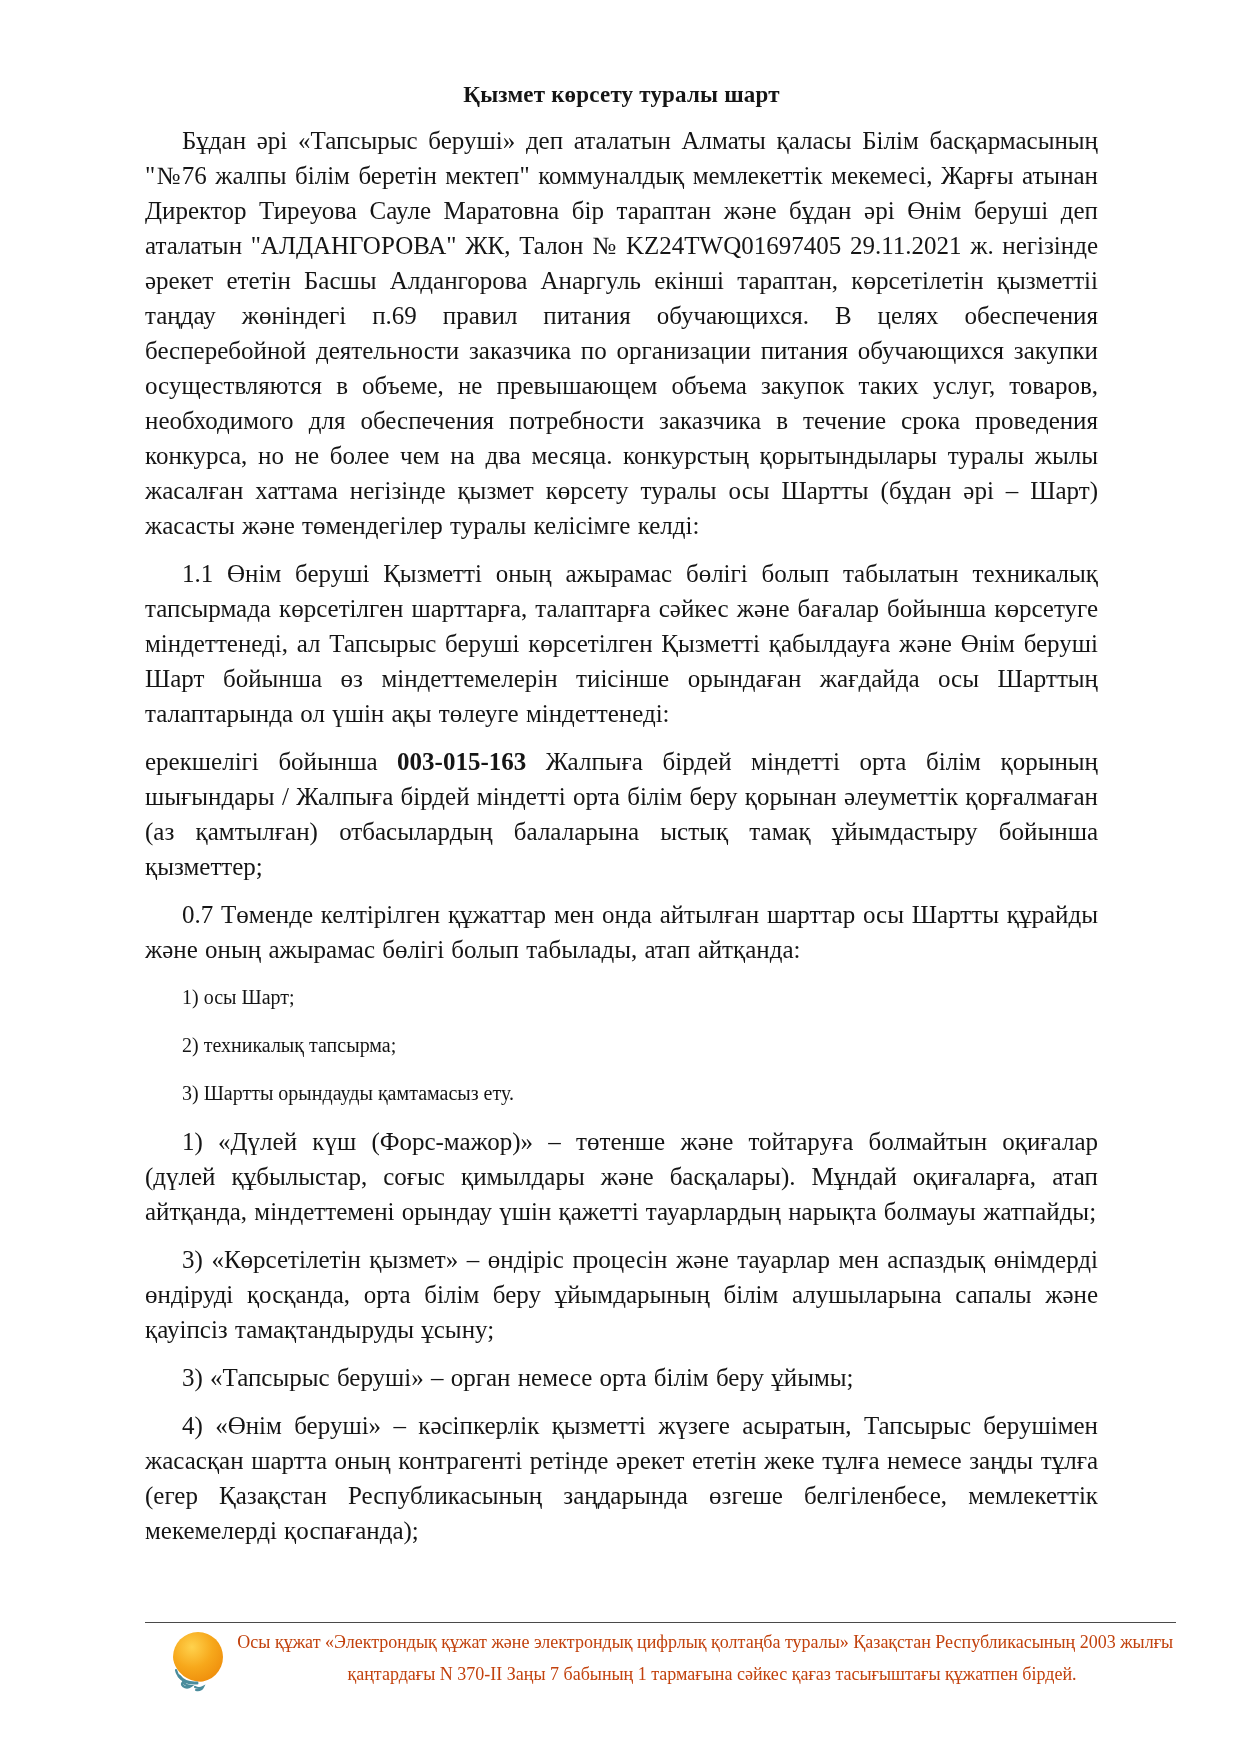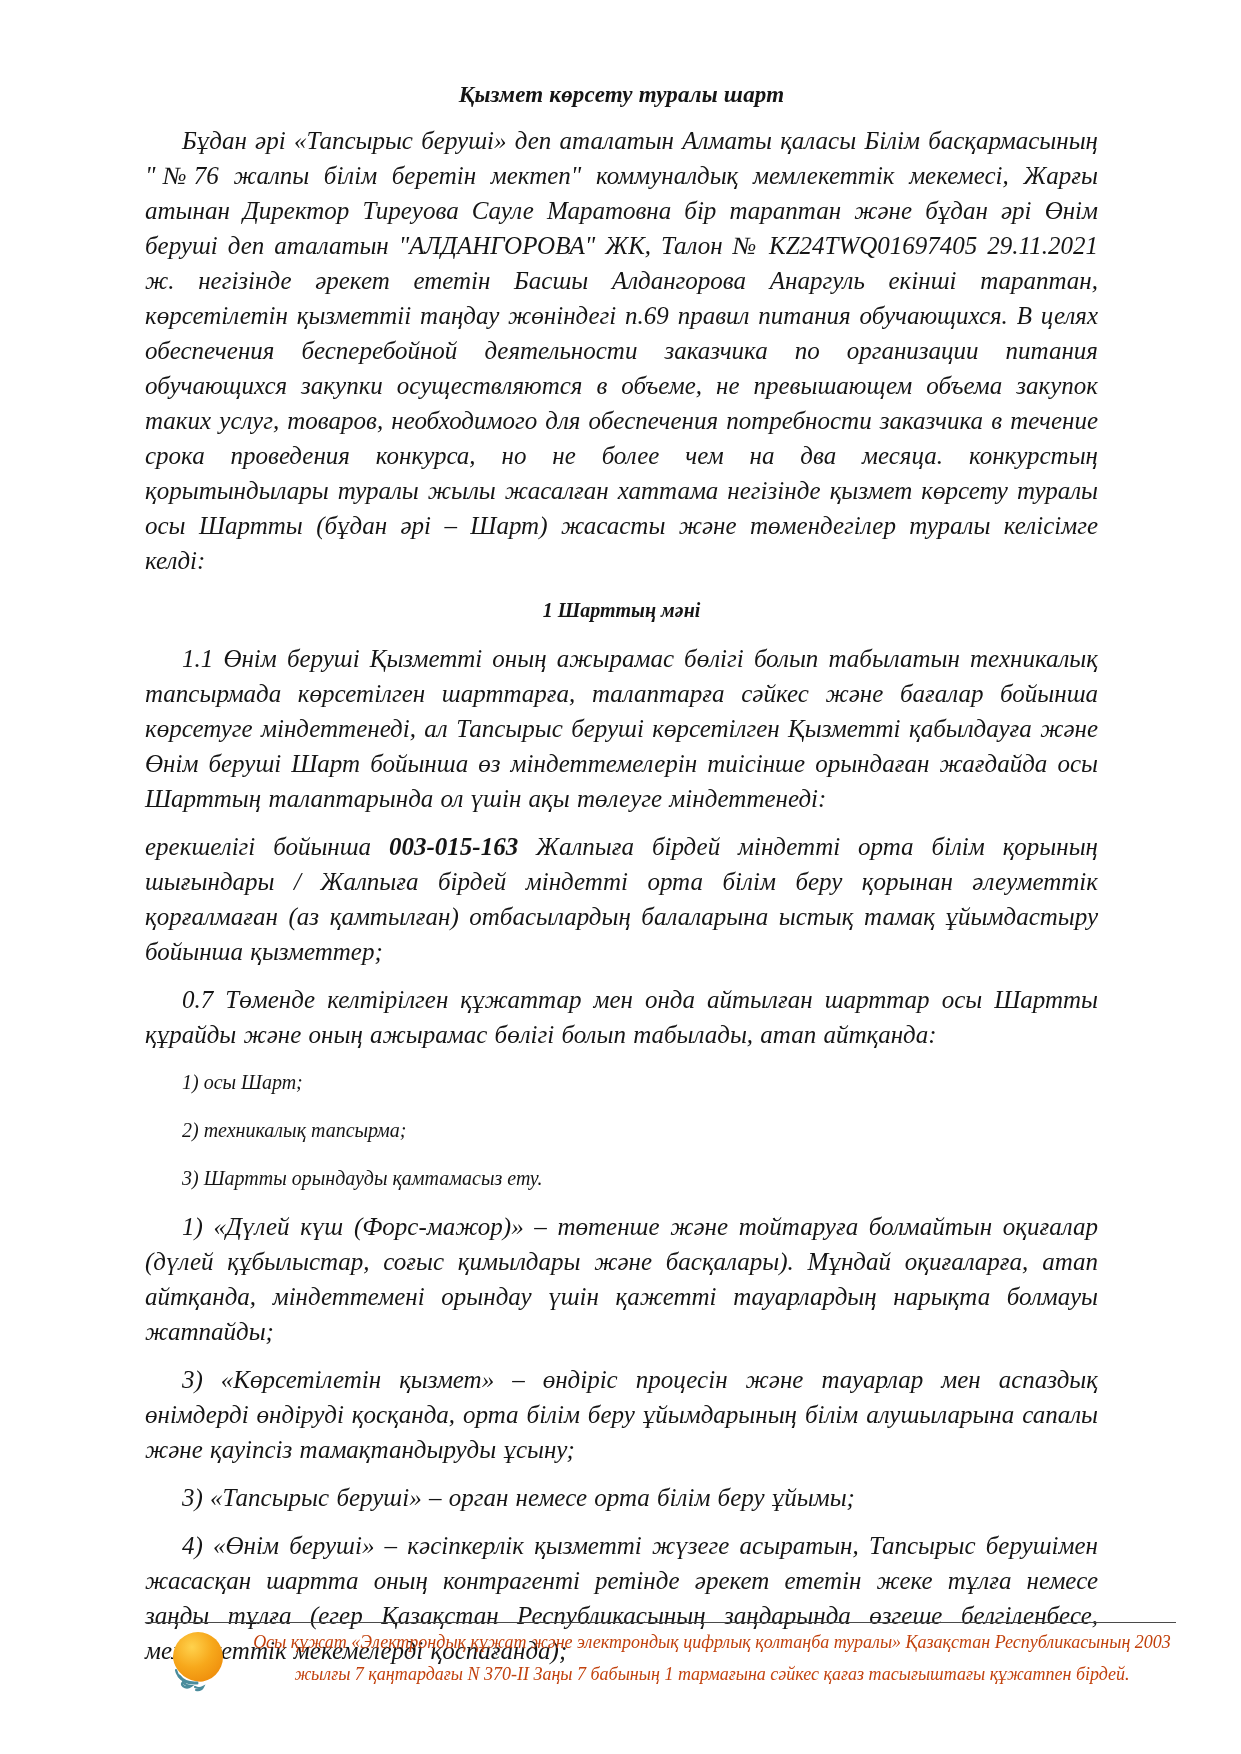--- a/index.html
+++ b/index.html
@@ -18,7 +18,6 @@
     color: #151515;
     box-sizing: border-box;
     padding: 80px 78px 0 80px;
-    font-style: italic;
   }
   .doc-title {
     margin: 0;

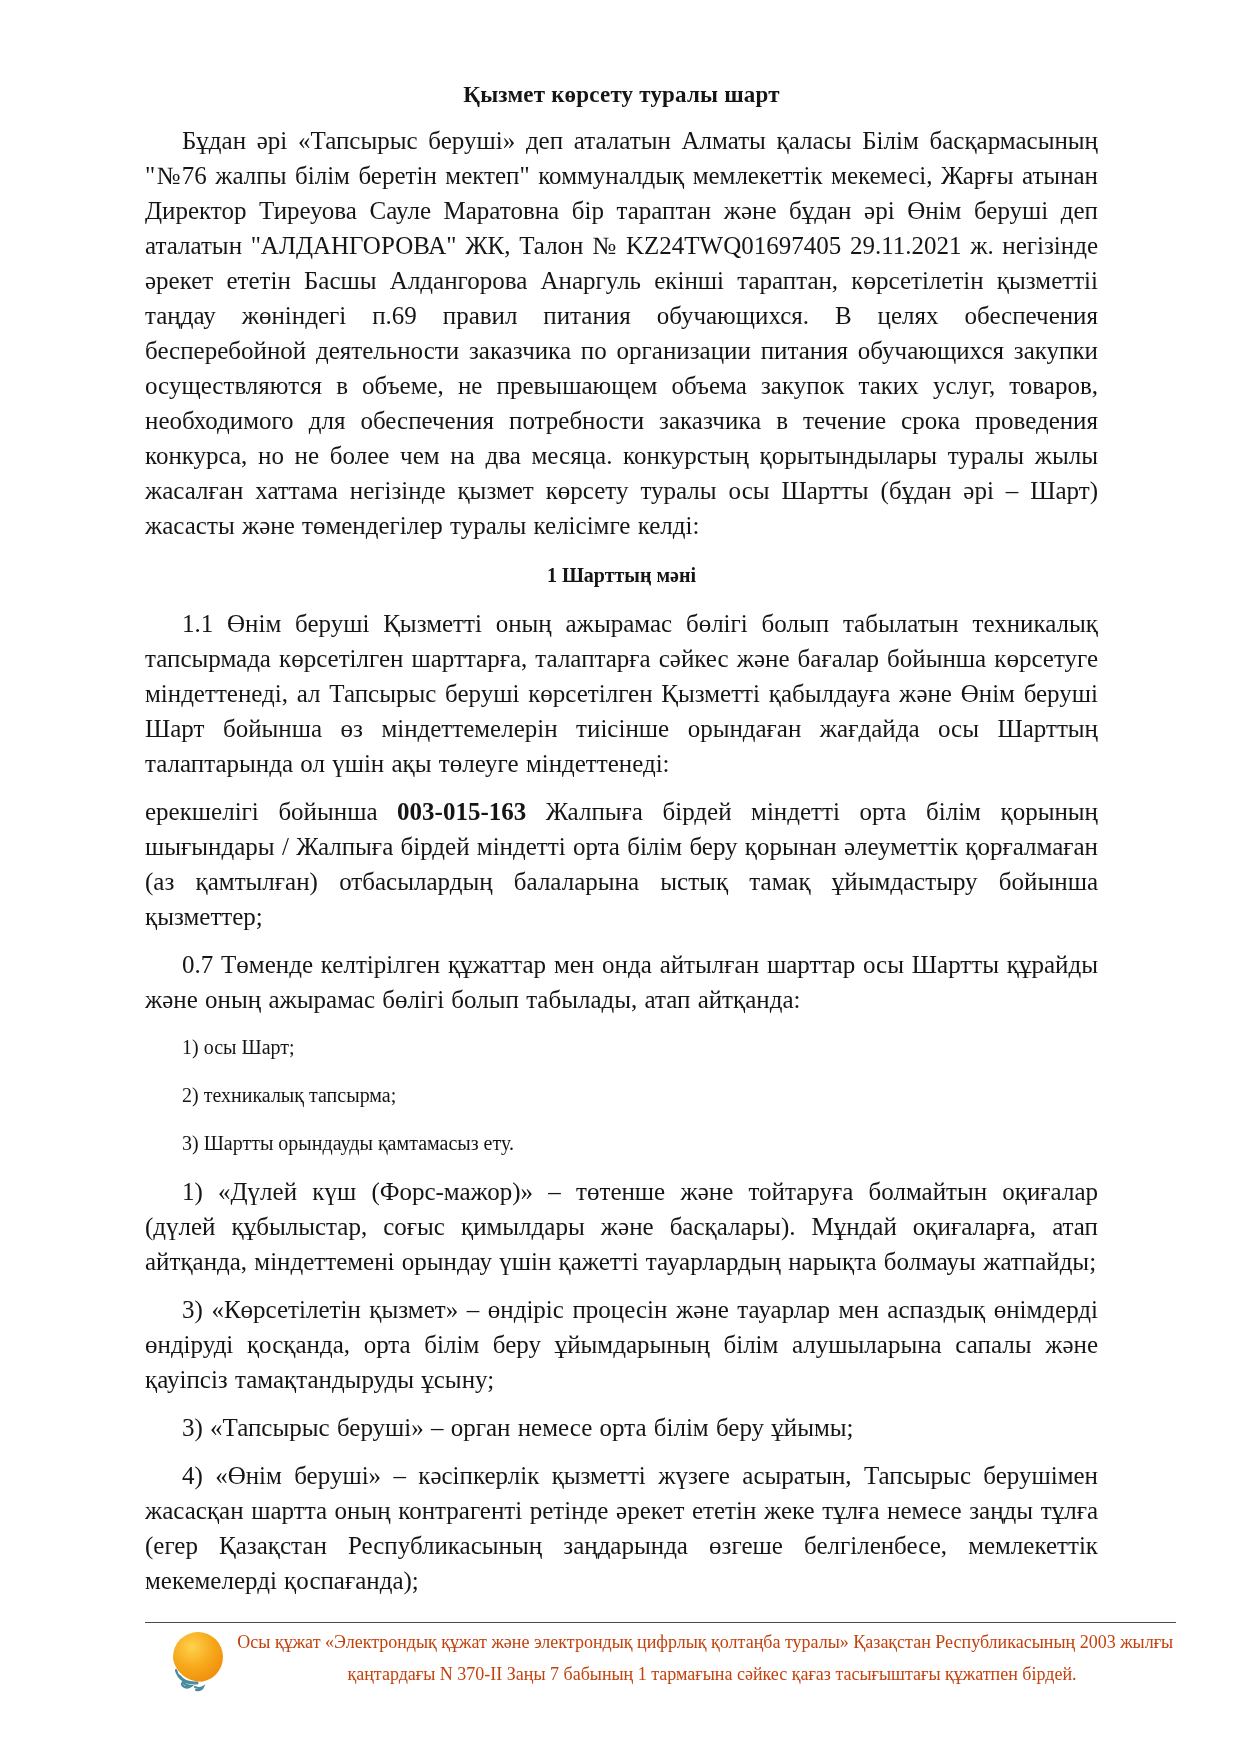--- a/index.html
+++ b/index.html
@@ -107,7 +107,6 @@
 
   <p class="para">Бұдан әрі «Тапсырыс беруші» деп аталатын Алматы қаласы Білім басқармасының "№76 жалпы білім беретін мектеп" коммуналдық мемлекеттік мекемесі, Жарғы атынан Директор Тиреуова Сауле Маратовна бір тараптан және бұдан әрі Өнім беруші деп аталатын "АЛДАНГОРОВА" ЖК, Талон № KZ24TWQ01697405 29.11.2021 ж. негізінде әрекет ететін Басшы Алдангорова Анаргуль екінші тараптан, көрсетілетін қызметтіі таңдау жөніндегі п.69 правил питания обучающихся. В целях обеспечения бесперебойной деятельности заказчика по организации питания обучающихся закупки осуществляются в объеме, не превышающем объема закупок таких услуг, товаров, необходимого для обеспечения потребности заказчика в течение срока проведения конкурса, но не более чем на два месяца. конкурстың қорытындылары туралы жылы жасалған хаттама негізінде қызмет көрсету туралы осы Шартты (бұдан әрі – Шарт) жасасты және төмендегілер туралы келісімге келді:</p>
 
-  <h2 class="section-heading">1 Шарттың мәні</h2>
 
   <p class="para">1.1 Өнім беруші Қызметті оның ажырамас бөлігі болып табылатын техникалық тапсырмада көрсетілген шарттарға, талаптарға сәйкес және бағалар бойынша көрсетуге міндеттенеді, ал Тапсырыс беруші көрсетілген Қызметті қабылдауға және Өнім беруші Шарт бойынша өз міндеттемелерін тиісінше орындаған жағдайда осы Шарттың талаптарында ол үшін ақы төлеуге міндеттенеді:</p>
 

